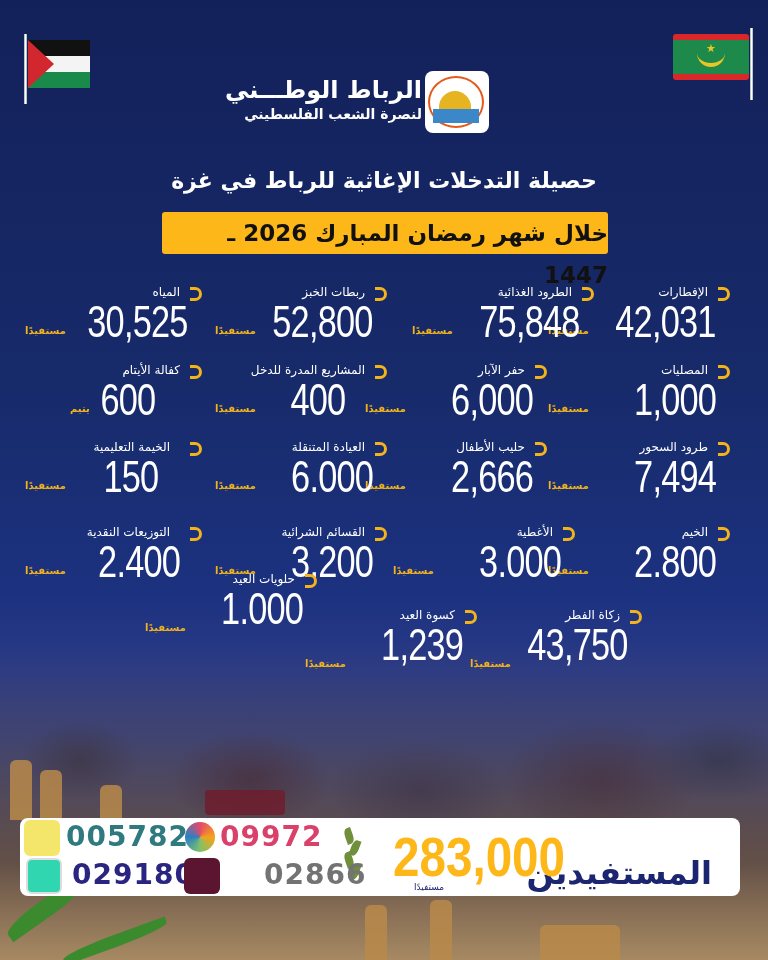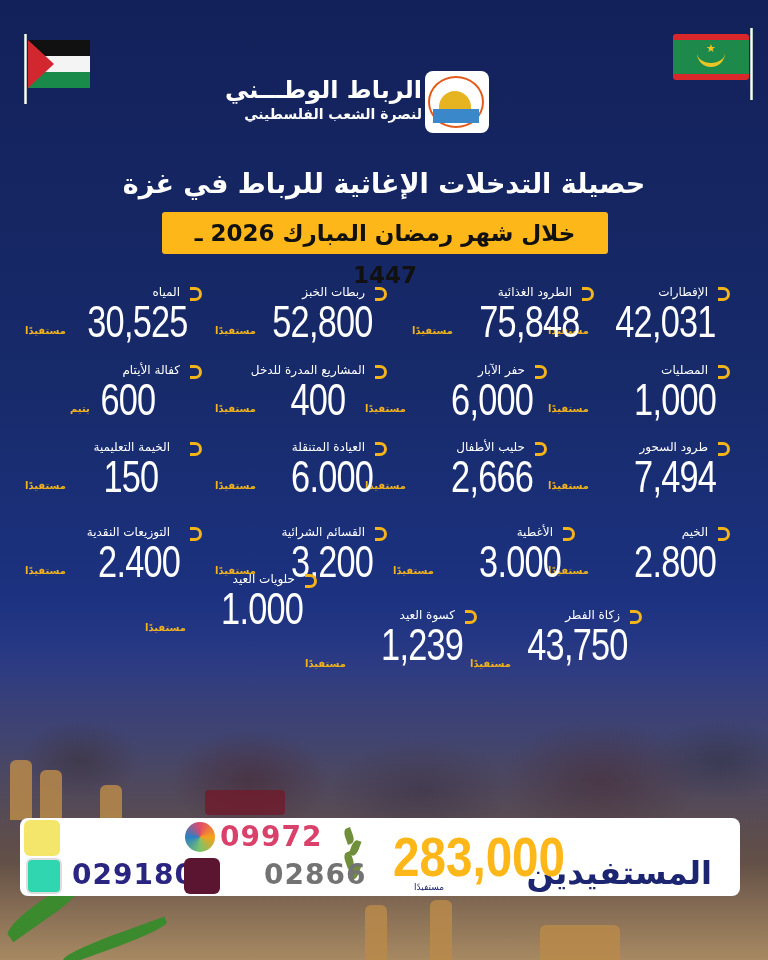--- a/index.html
+++ b/index.html
@@ -40,7 +40,7 @@
   .org-name { position: absolute; right: 346px; top: 76px; font-size: 24px; font-weight: bold; direction: rtl; white-space: nowrap; }
   .org-sub { position: absolute; right: 346px; top: 106px; font-size: 14px; font-weight: bold; direction: rtl; white-space: nowrap; }
 
-  .title { position: absolute; left: 0; width: 768px; top: 168px; text-align: center; font-size: 27px; font-weight: bold; direction: rtl; }
+  .title { position: absolute; left: 0; width: 768px; top: 168px; text-align: center; font-size: 22px; font-weight: bold; direction: rtl; }
   .banner { position: absolute; left: 162px; top: 212px; width: 446px; height: 42px; background: #fdb719; border-radius: 3px; color: #111; font-size: 23px; font-weight: bold; text-align: center; line-height: 42px; direction: rtl; }
 
   .stat { position: absolute; width: 190px; height: 80px; }

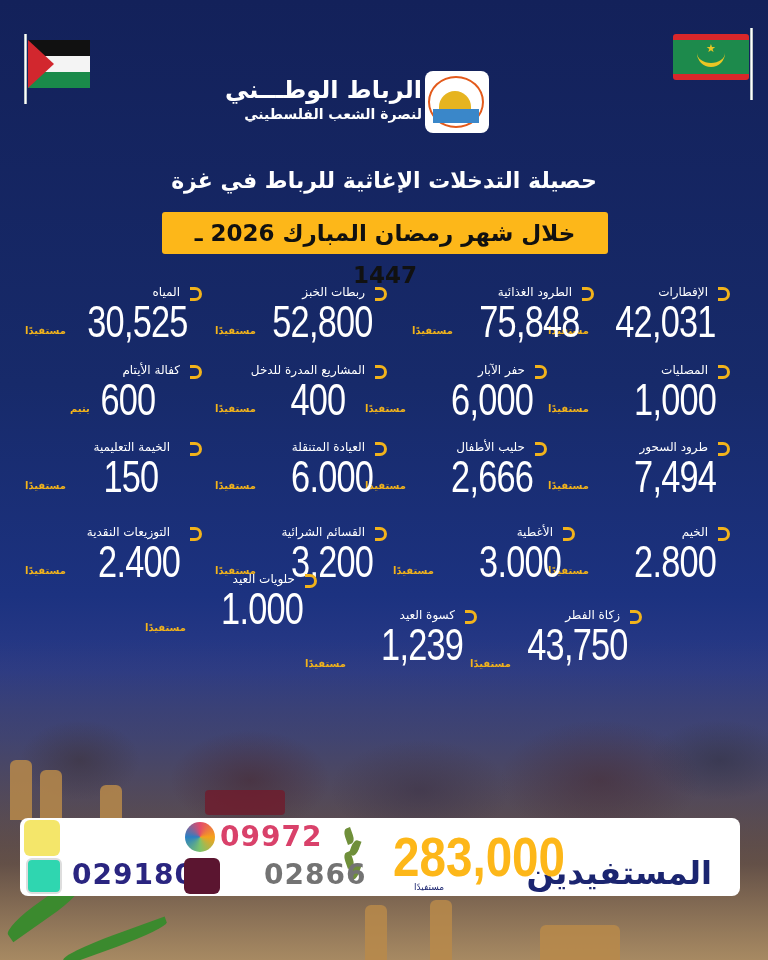--- a/index.html
+++ b/index.html
@@ -41,7 +41,7 @@
   .org-sub { position: absolute; right: 346px; top: 106px; font-size: 14px; font-weight: bold; direction: rtl; white-space: nowrap; }
 
   .title { position: absolute; left: 0; width: 768px; top: 168px; text-align: center; font-size: 22px; font-weight: bold; direction: rtl; }
-  .banner { position: absolute; left: 162px; top: 212px; width: 446px; height: 42px; background: #fdb719; border-radius: 3px; color: #111; font-size: 23px; font-weight: bold; text-align: center; line-height: 42px; direction: rtl; }
+  .banner { position: absolute; left: 162px; top: 212px; width: 446px; height: 42px; background: #fdb719; border-radius: 3px; color: #111; font-size: 23px; font-weight: bold; text-align: right; line-height: 42px; direction: rtl; }
 
   .stat { position: absolute; width: 190px; height: 80px; }
   .stat .label { position: absolute; right: 30px; top: 0; font-size: 12px; direction: rtl; white-space: nowrap; color: #fff; }

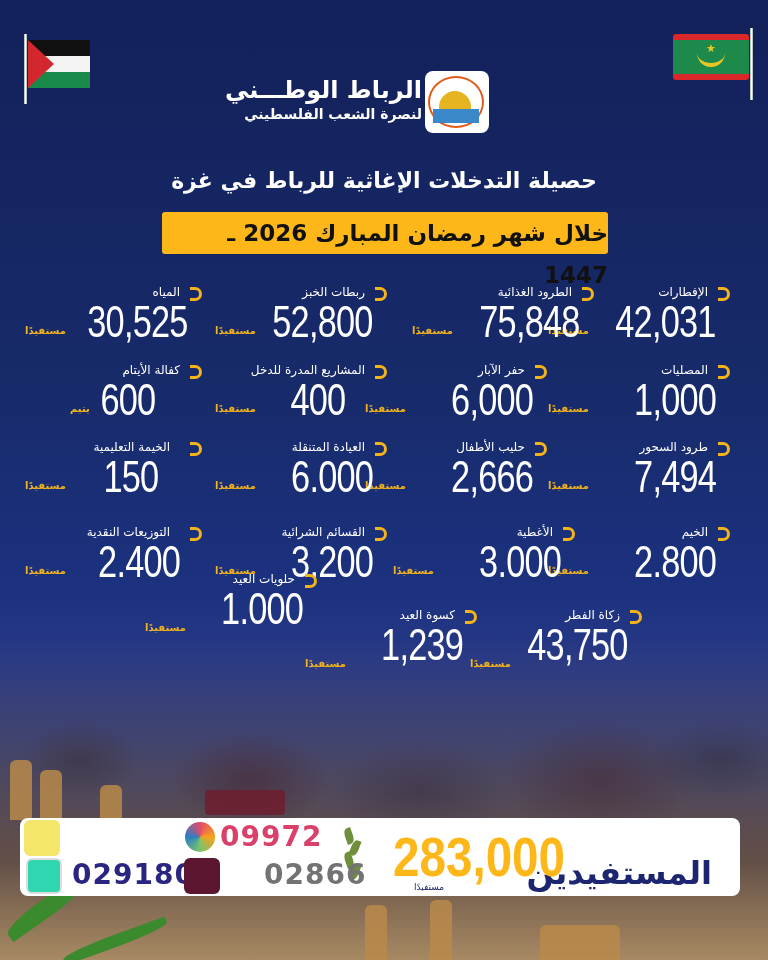--- a/index.html
+++ b/index.html
@@ -229,6 +229,7 @@
   </div>
 
   <div class="acct-icon" style="left:4px;top:2px;background:#f4e66a;"></div>
+  <div class="acct" style="left:46px;top:2px;color:#2f7a7e;">005782</div>
   <div class="acct-icon" style="left:165px;top:4px;background:conic-gradient(#e34a6b,#f6a21b,#7cc36a,#2a7fc3,#e34a6b);border-radius:50%;width:30px;height:30px;"></div>
   <div class="acct" style="left:200px;top:2px;color:#d9416a;">09972</div>
 

